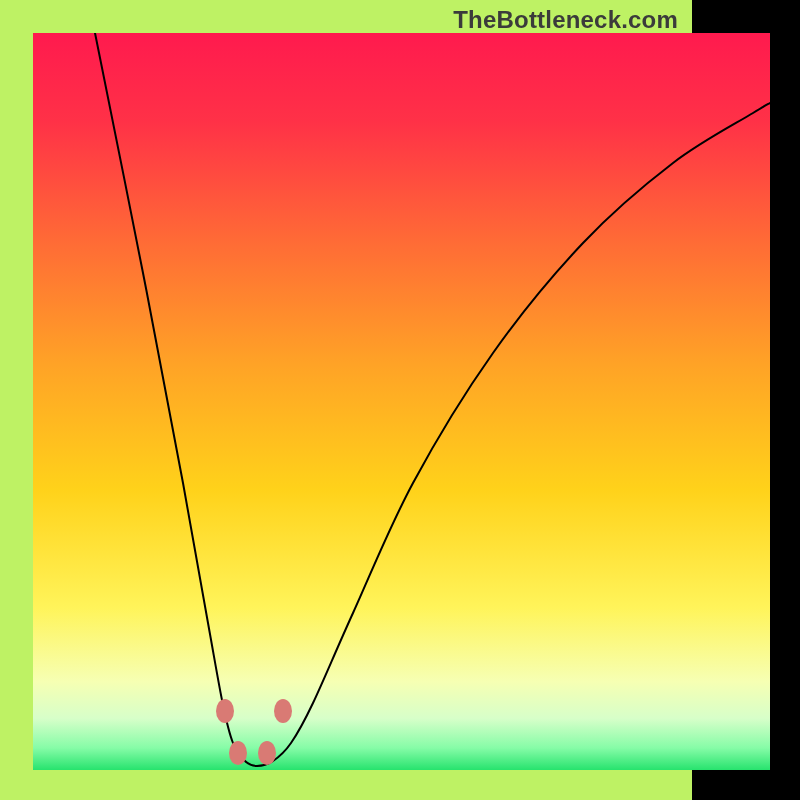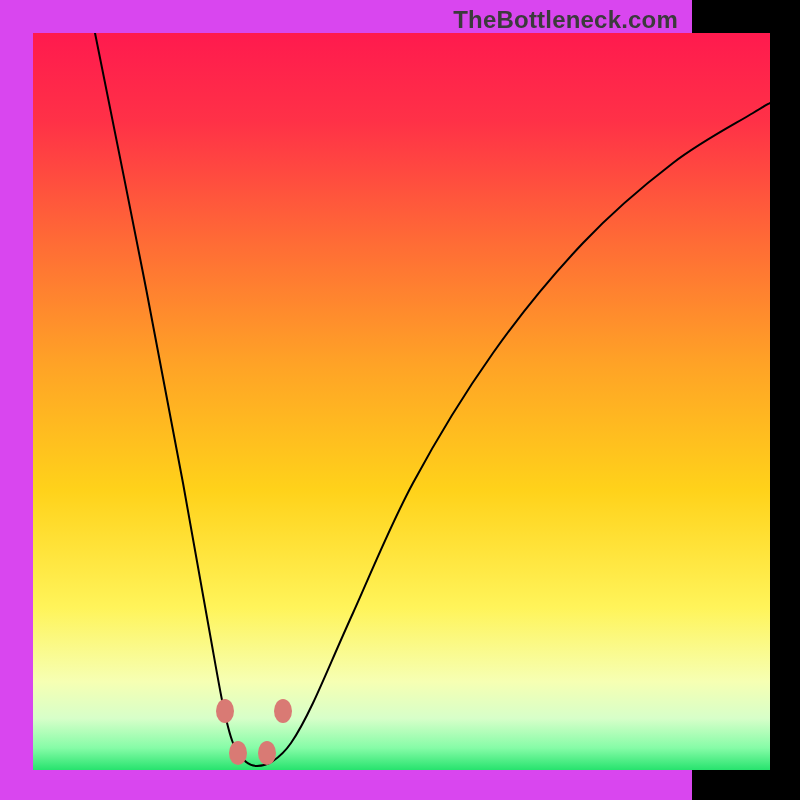--- a/index.html
+++ b/index.html
@@ -8,7 +8,7 @@
     position: relative;
     width: 692px;
     height: 800px;
-    background: #d946ef;
+    background: #bef264;
   }
   .watermark {
     position: absolute;

